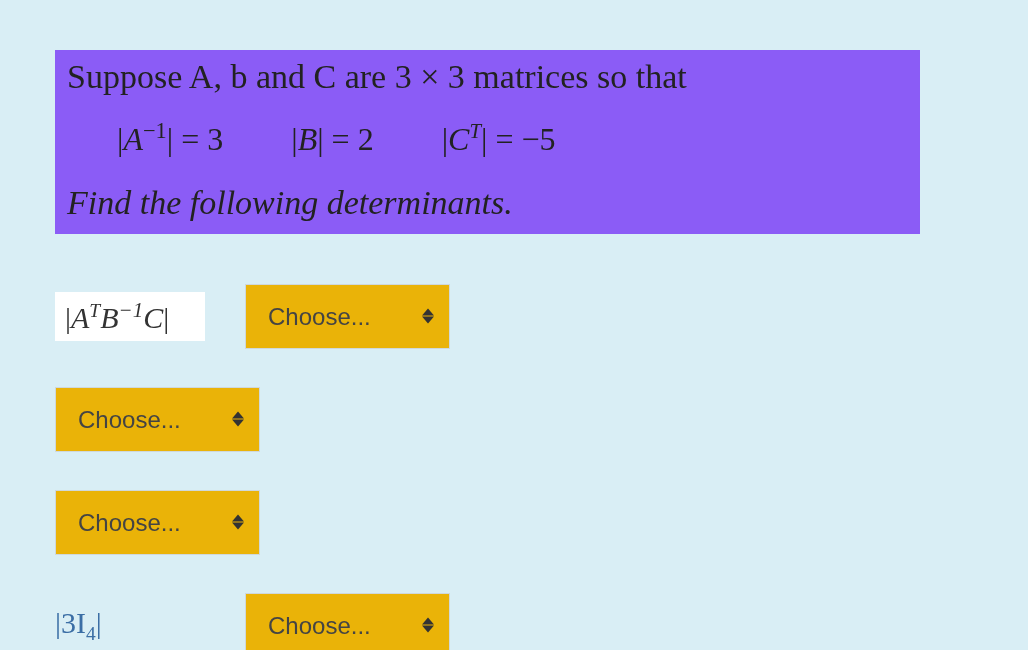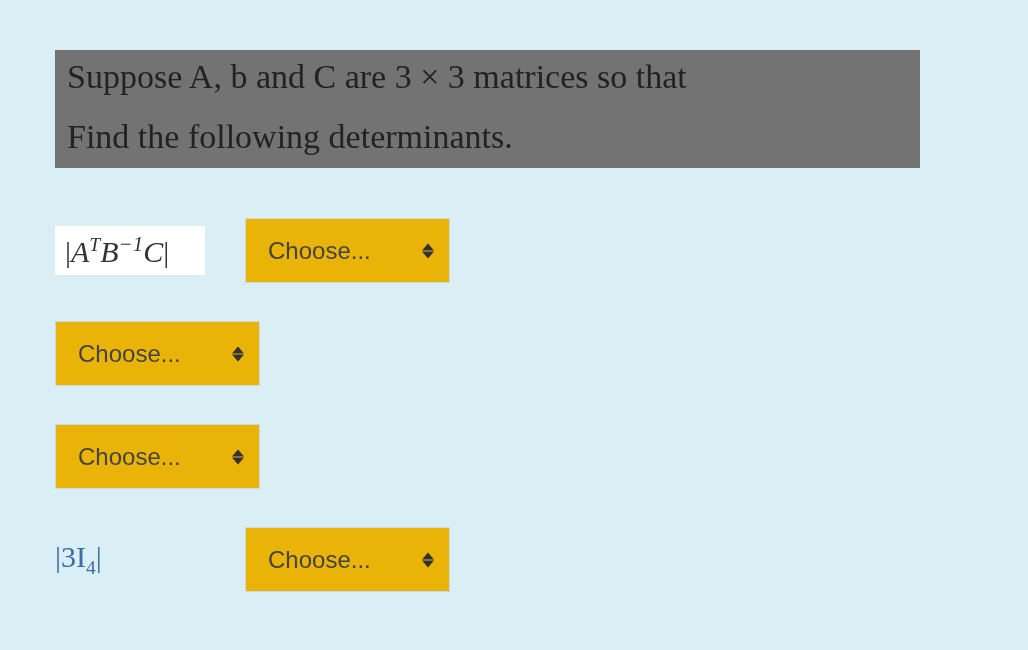--- a/index.html
+++ b/index.html
@@ -15,7 +15,7 @@
       height: 650px;
     }
     .problem-box {
-      background-color: #737373;
+      background-color: #8b5cf6;
       padding: 8px 28px 12px 12px;
       margin-bottom: 50px;
       width: 865px;

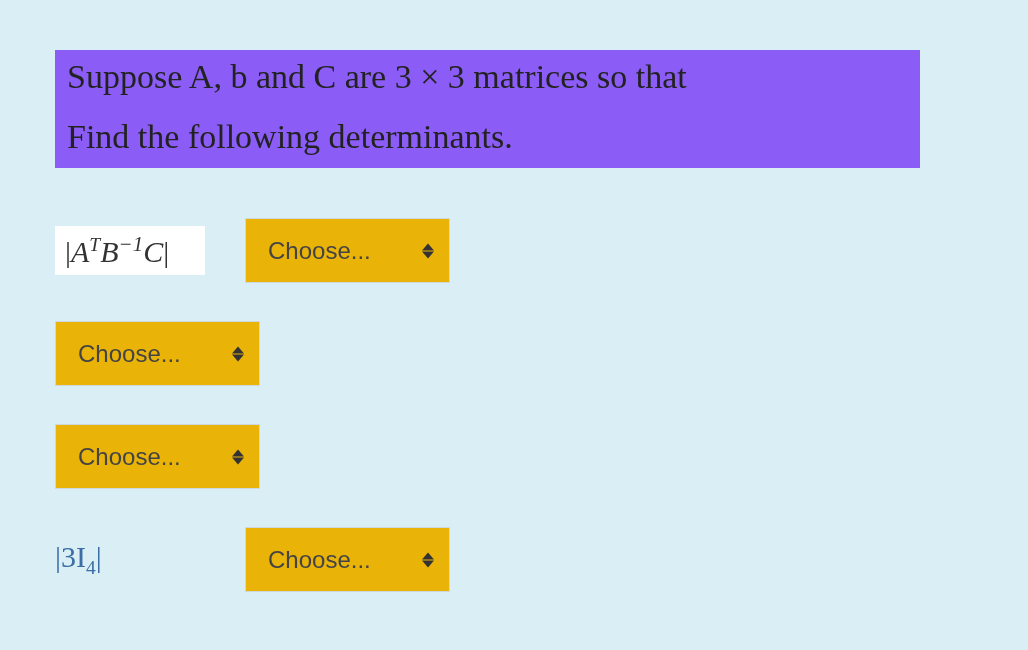--- a/index.html
+++ b/index.html
@@ -131,6 +131,11 @@
 
 <div class="problem-box">
   <div class="problem-line1">Suppose A, b and C are 3 × 3 matrices so that</div>
+  <div class="problem-equations">
+    <span class="eq-part">|<i>A</i><span class="minus1">−1</span>| = 3</span>
+    <span class="eq-part">|<i>B</i>| = 2</span>
+    <span class="eq-part">|<i>C</i><span class="sup"><i>T</i></span>| = −5</span>
+  </div>
   <div class="problem-line3">Find the following determinants.</div>
 </div>
 

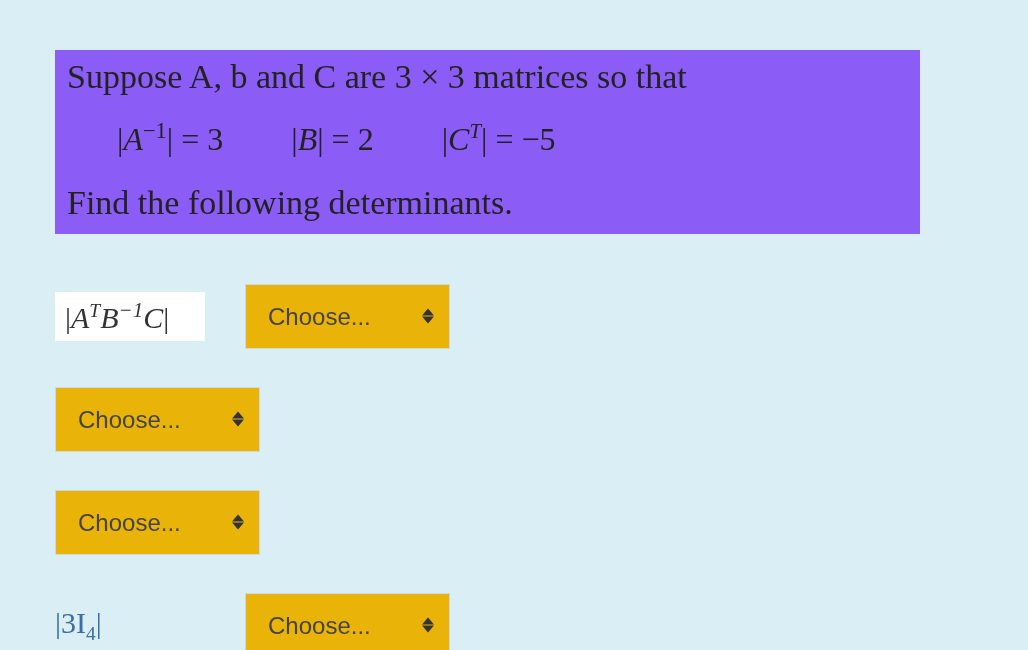--- a/index.html
+++ b/index.html
@@ -41,6 +41,7 @@
       font-family: Georgia, 'Times New Roman', serif;
       font-size: 34px;
       color: #222;
+      font-style: italic;
     }
     .questions {
       display: flex;

